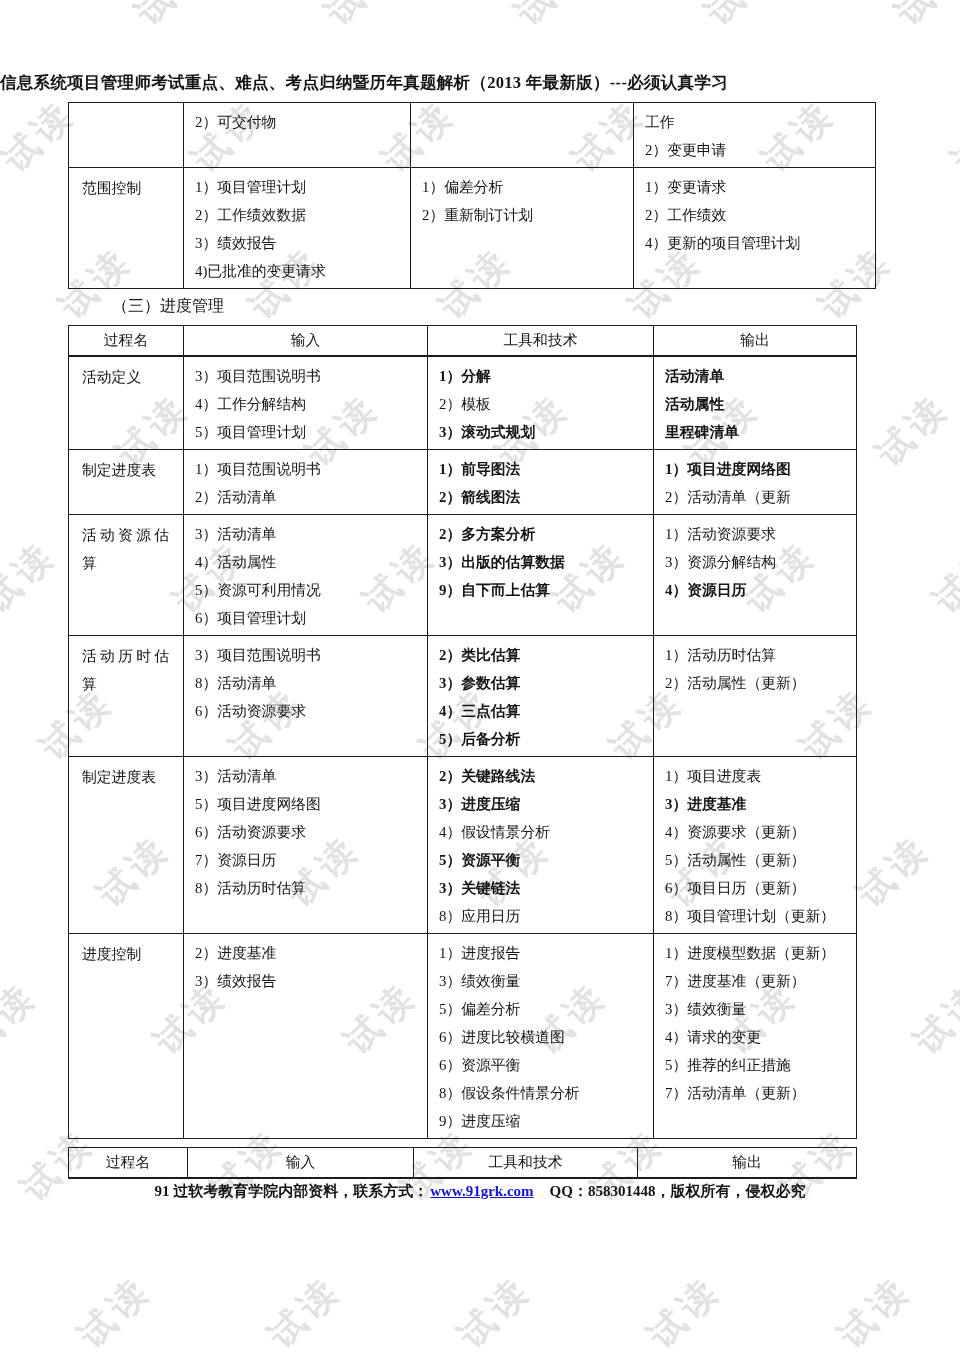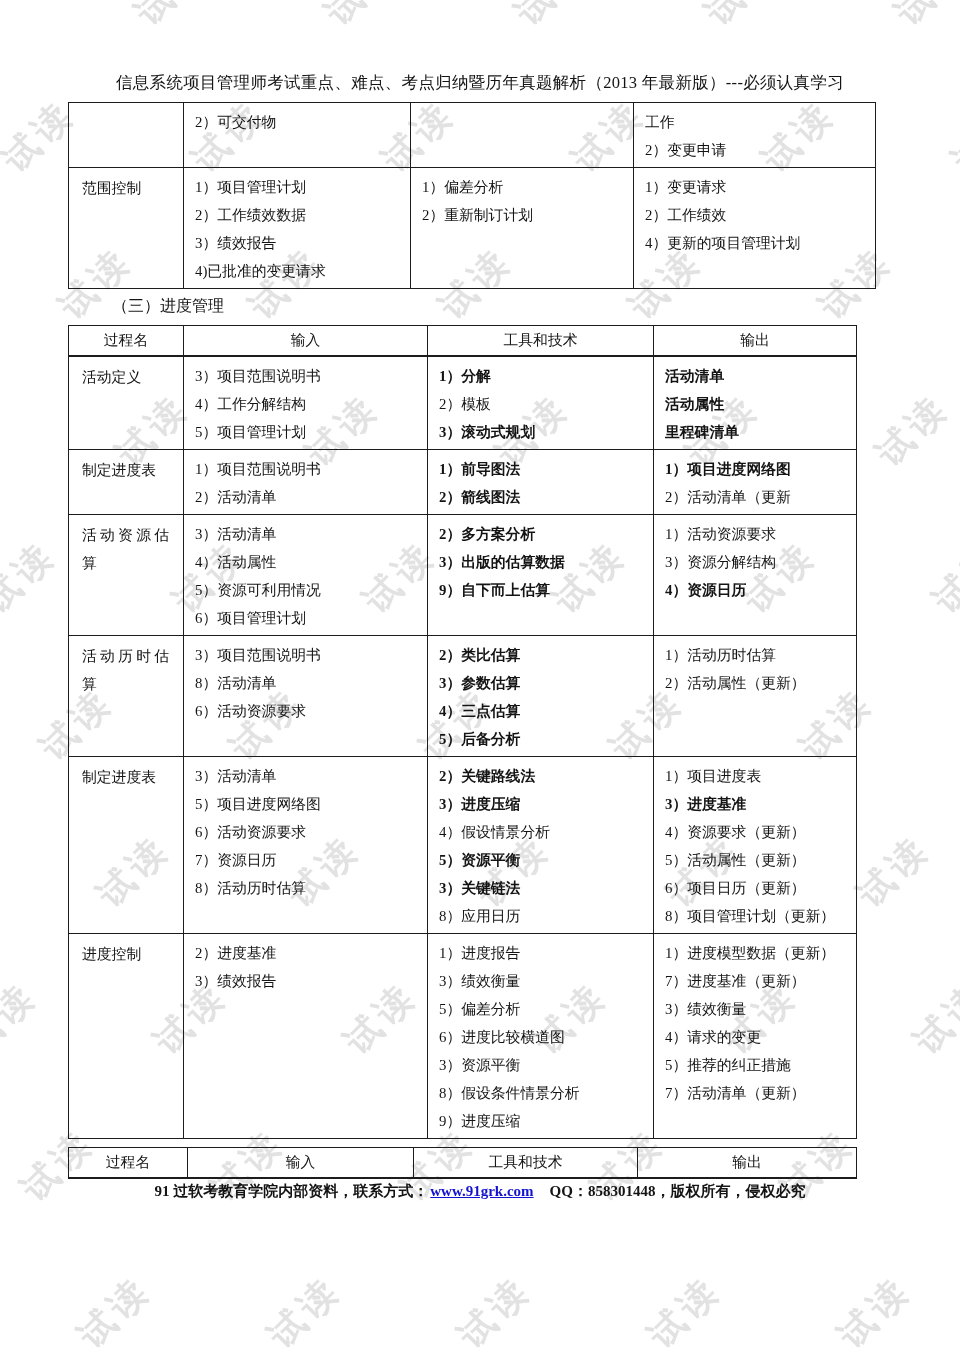--- a/index.html
+++ b/index.html
@@ -18,7 +18,7 @@
   }
   .content{position:relative;z-index:1;padding-top:72px;}
   .doc-title{
-    text-align:center;font-weight:400;font-size:16.5px;letter-spacing:.3px;
+    font-weight:700;font-size:16.5px;letter-spacing:.3px;
   }
   table.tbl{
     border-collapse:collapse;table-layout:fixed;

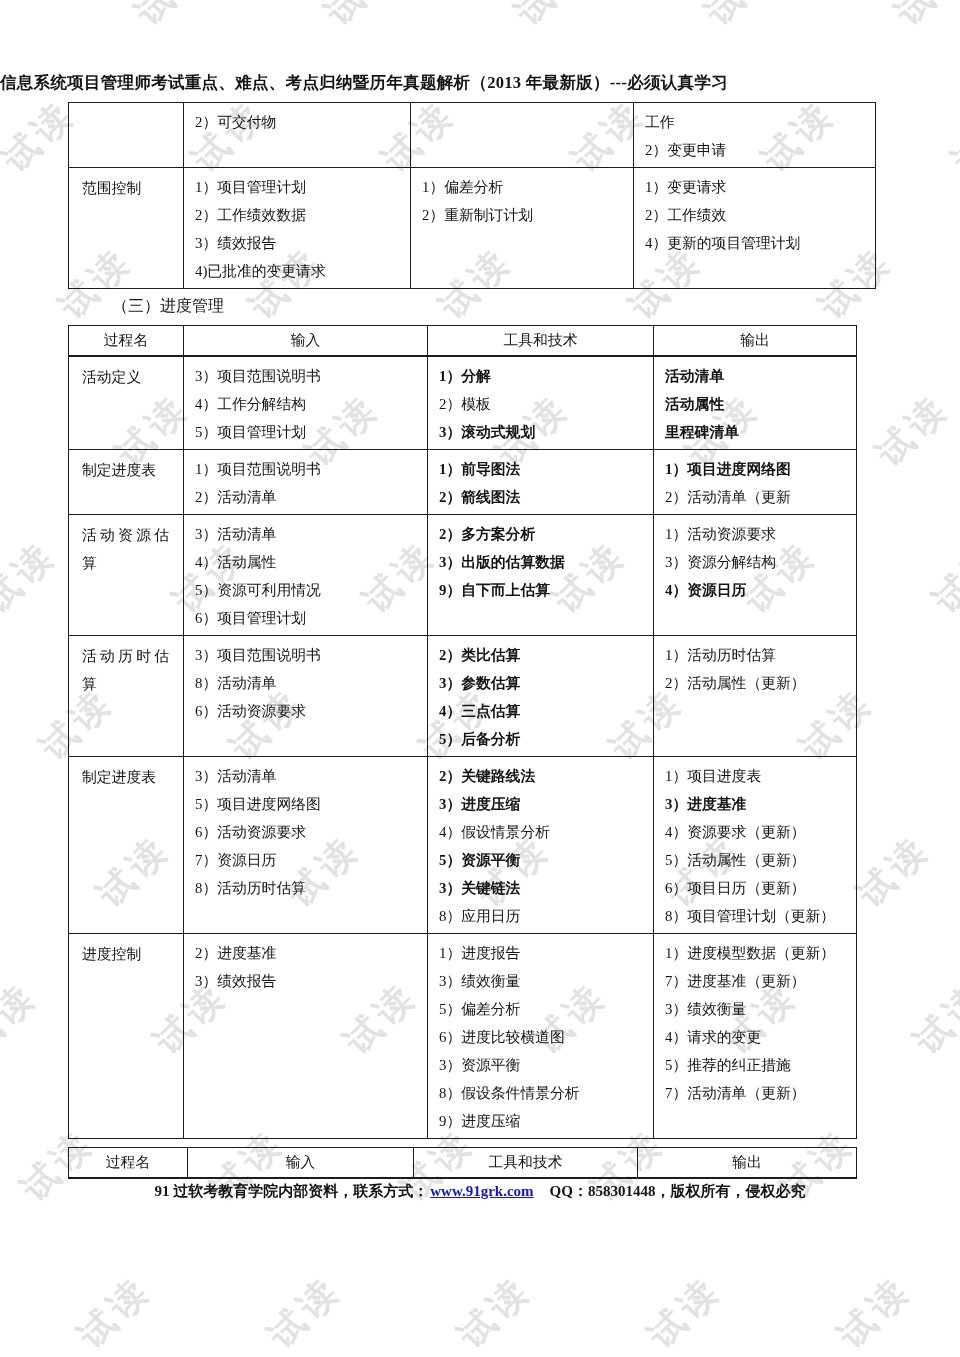--- a/index.html
+++ b/index.html
@@ -288,7 +288,7 @@
           <div class="ln">3）绩效衡量</div>
           <div class="ln">5）偏差分析</div>
           <div class="ln">6）进度比较横道图</div>
-          <div class="ln">3）资源平衡</div>
+          <div class="ln">6）资源平衡</div>
           <div class="ln">8）假设条件情景分析</div>
           <div class="ln">9）进度压缩</div>
         </td>

